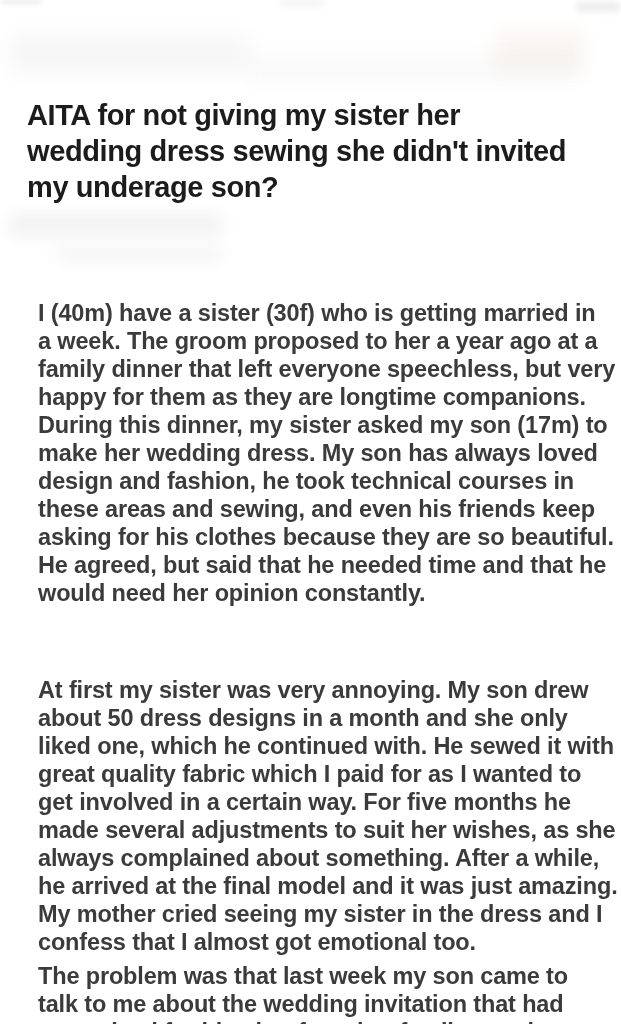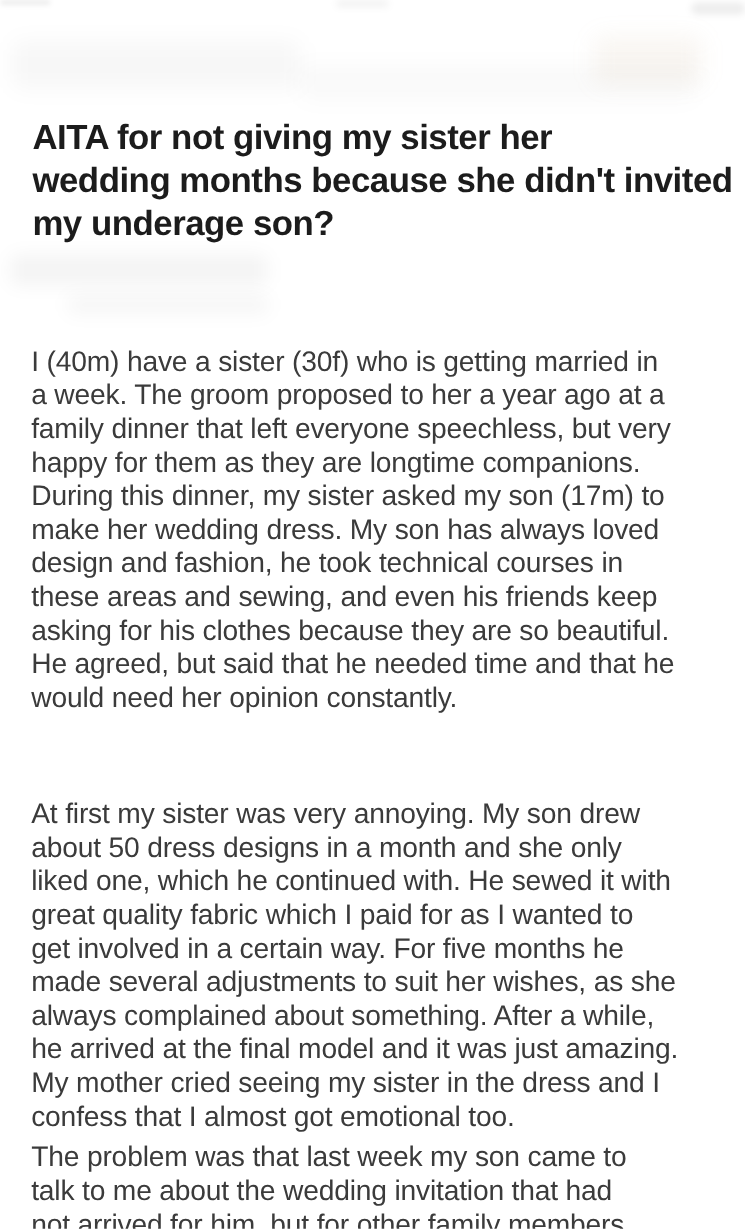--- a/index.html
+++ b/index.html
@@ -76,7 +76,7 @@
   <div class="smudge smudge-flair-b"></div>
 
   <h1 class="post-title">AITA for not giving my sister her
-wedding months because she didn't invited
+wedding dress sewing she didn't invited
 my underage son?</h1>
 
   <p class="para para-1">I (40m) have a sister (30f) who is getting married in

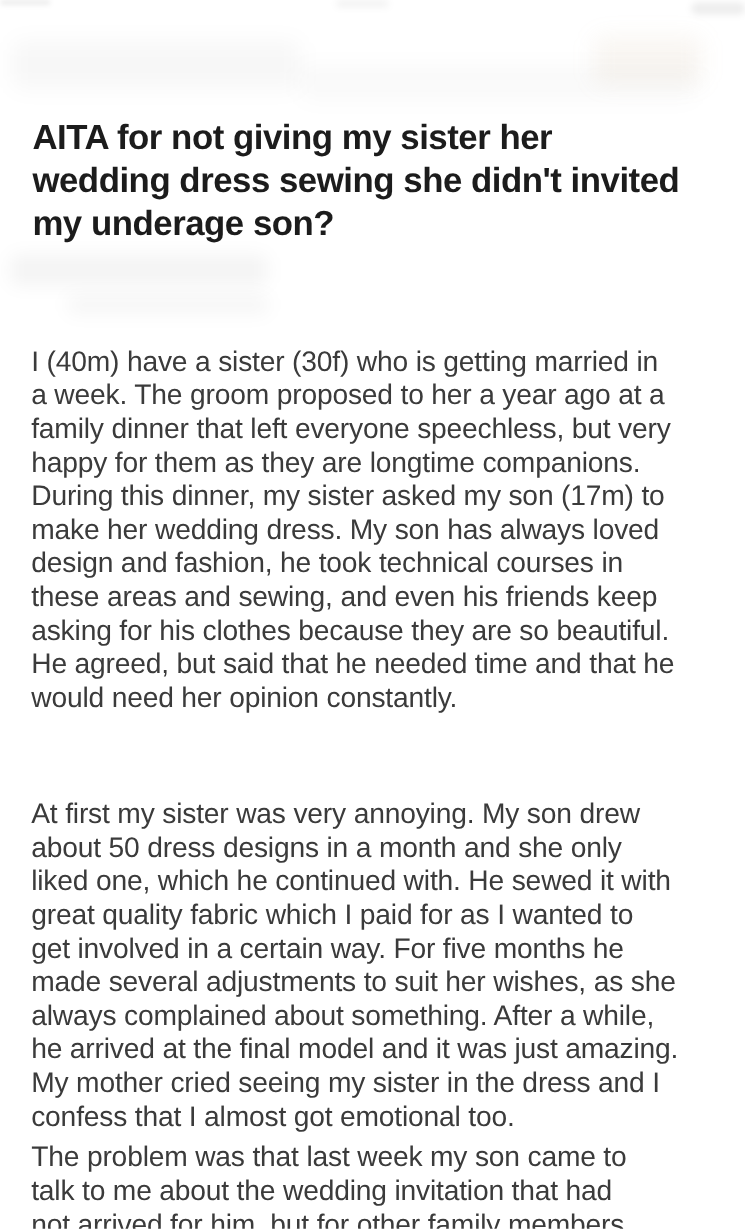--- a/index.html
+++ b/index.html
@@ -49,9 +49,9 @@
   .para {
     position: absolute;
     left: 26px;
-    margin: 0;
+    margin: 12px;
     font-size: 23.5px;
-    font-weight: 400;
+    font-weight: 700;
     line-height: 28px;
     letter-spacing: -0.15px;
     color: #3b3b3b;

